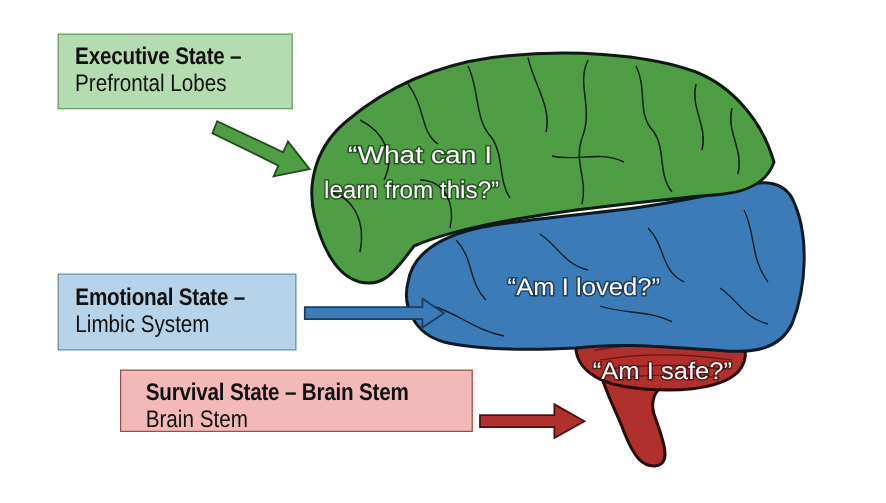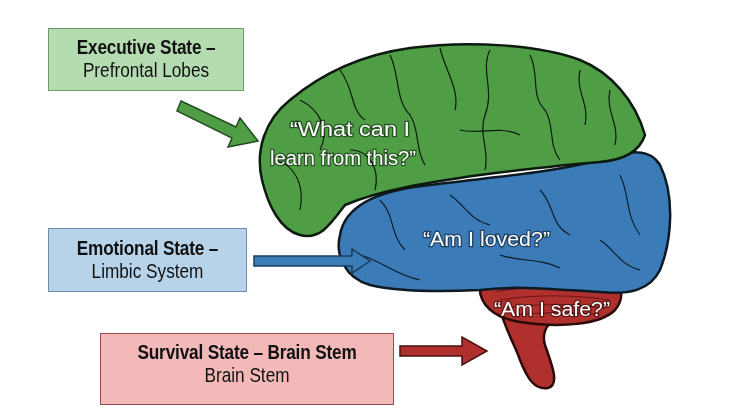--- a/index.html
+++ b/index.html
@@ -5,7 +5,7 @@
     html, body { margin: 0; padding: 0; background: #ffffff; }
     body { width: 738px; height: 419px; position: relative; overflow: hidden; font-family: "Liberation Sans", sans-serif; }
     .label-box {
-      position: absolute; box-sizing: border-box; text-align: center;
+      position: absolute; box-sizing: border-box; text-align: left;
       font-family: "Liberation Sans", sans-serif; color: #111;
       line-height: 1.15;
     }

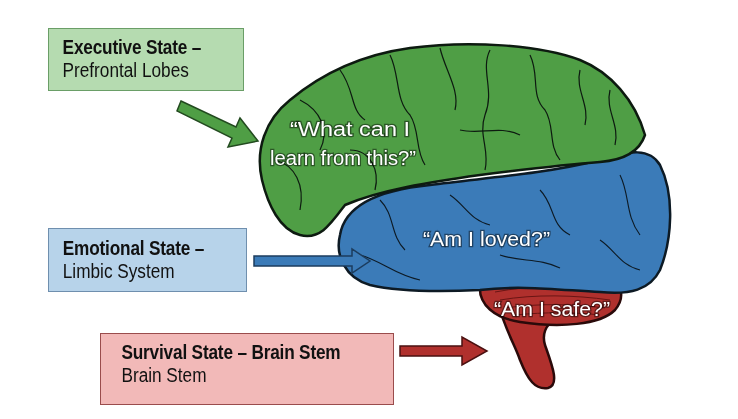--- a/index.html
+++ b/index.html
@@ -13,7 +13,7 @@
     .label-box .l2 { font-size: 20px; display: block; transform: scaleX(0.86); }
     #box-exec { left: 48px; top: 28px; width: 196px; height: 63px; background: #b5dbb0; border: 1.5px solid #6a9e67; padding-top: 7px; }
     #box-emo { left: 48px; top: 228px; width: 199px; height: 64px; background: #b7d3ea; border: 1.5px solid #6f8fae; padding-top: 8px; }
-    #box-surv { left: 100px; top: 333px; width: 294px; height: 72px; background: #f2b9b8; border: 1.5px solid #9a4c4c; padding-top: 7px; }
+    #box-surv { left: 100px; top: 308px; width: 294px; height: 52px; background: #f2b9b8; border: 1.5px solid #9a4c4c; padding-top: 7px; }
     #diagram { position: absolute; left: 0; top: 0; }
     .q-text {
       font-family: "Liberation Sans", sans-serif; fill: #ffffff; font-size: 20px;

